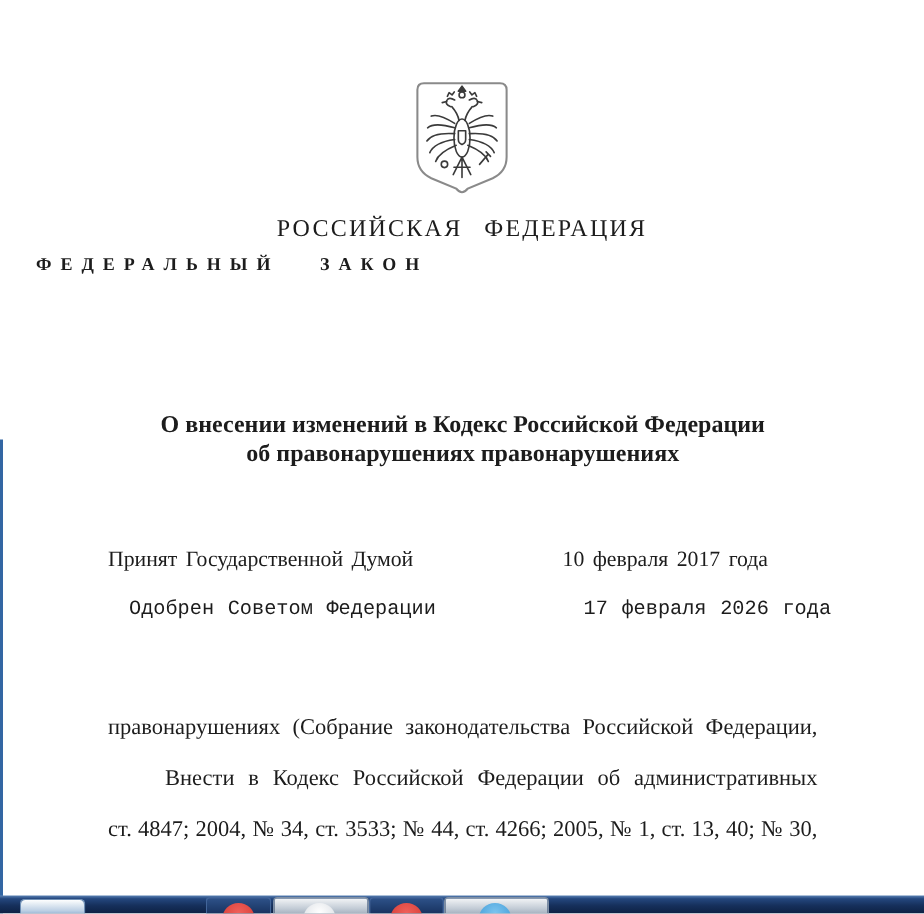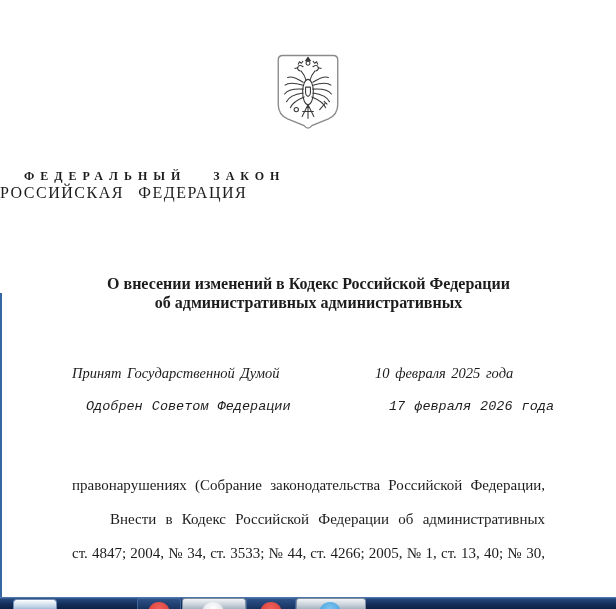--- a/index.html
+++ b/index.html
@@ -35,11 +35,11 @@
     top: 144px;
     left: 0;
     width: 100%;
+    text-align: center;
     font-size: 16px;
     letter-spacing: 1.5px;
     word-spacing: 9px;
     white-space: nowrap;
-    margin-top: 40px;
   }
   .doc-type {
     position: absolute;

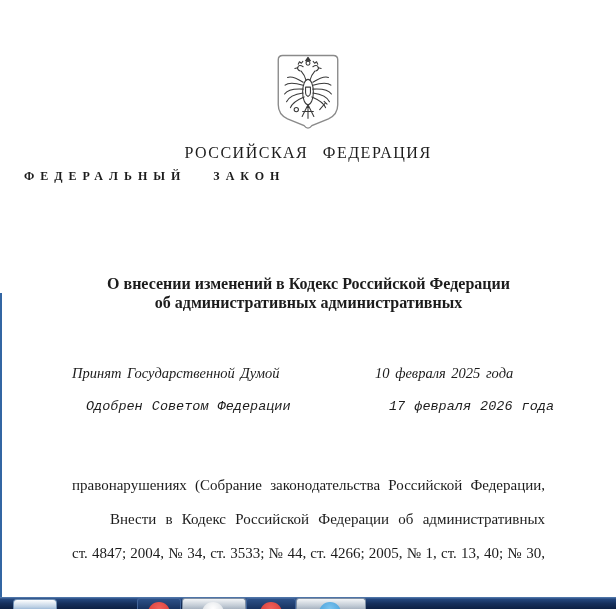--- a/index.html
+++ b/index.html
@@ -220,7 +220,7 @@
 
   <div class="law-title">
     <div>О внесении изменений в Кодекс Российской Федерации</div>
-    <div>об административных административных</div>
+    <div>об правонарушениях правонарушениях</div>
   </div>
 
   <div class="adopt-row row-duma">

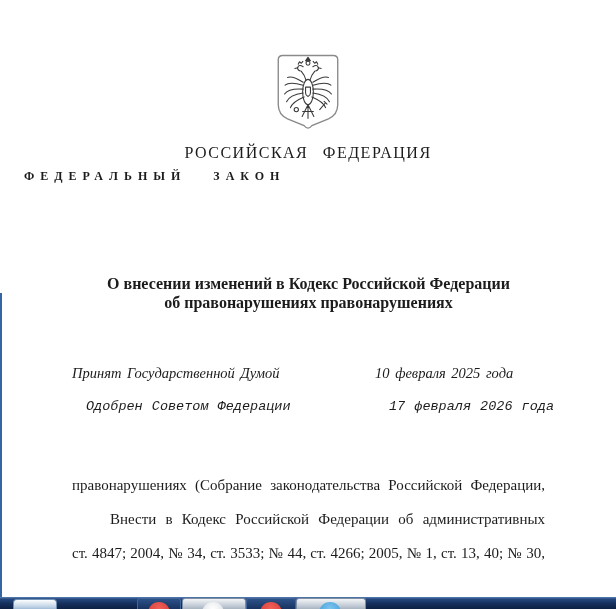--- a/index.html
+++ b/index.html
@@ -74,7 +74,6 @@
     right: 71px;
     font-size: 14.5px;
     white-space: nowrap;
-    font-style: italic;
   }
   .adopt-row .date {
     position: absolute;

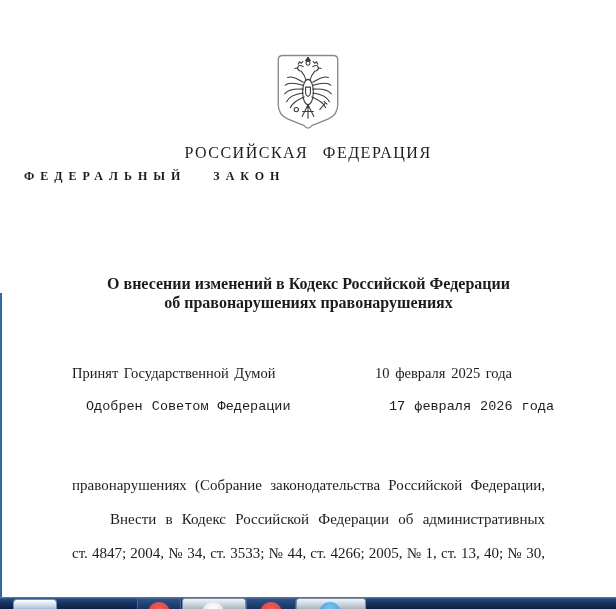--- a/index.html
+++ b/index.html
@@ -224,7 +224,7 @@
 
   <div class="adopt-row row-duma">
     <span>Принят Государственной Думой</span>
-    <span class="date">10 февраля 2025 года</span>
+    <span class="date">10 февраля 2017 года</span>
   </div>
   <div class="adopt-row row-sovfed">
     <span>Одобрен Советом Федерации</span>

